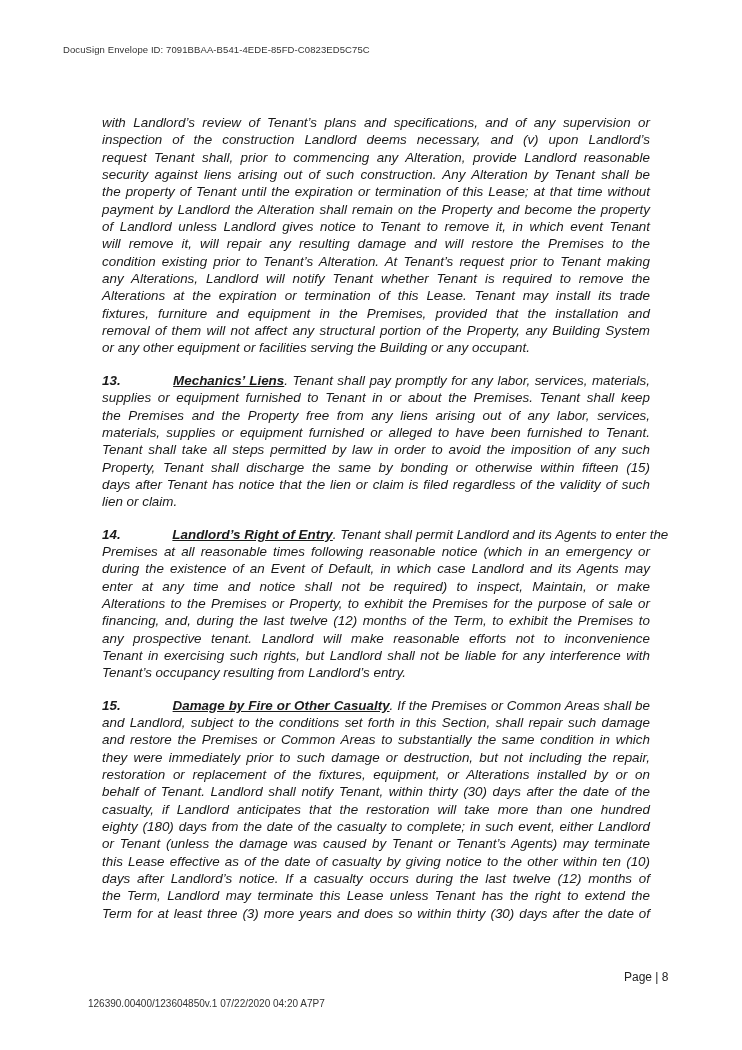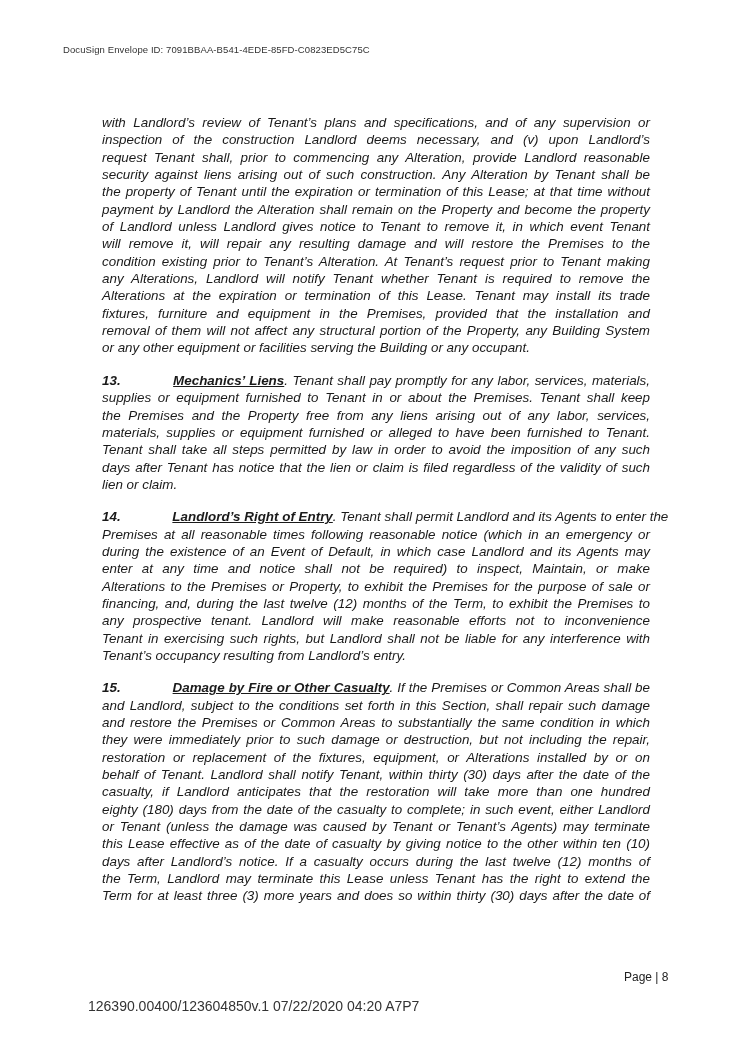--- a/index.html
+++ b/index.html
@@ -62,6 +62,7 @@
     <span class="line">the Premises and the Property free from any liens arising out of any labor, services,</span>
     <span class="line">materials, supplies or equipment furnished or alleged to have been furnished to Tenant.</span>
     <span class="line">Tenant shall take all steps permitted by law in order to avoid the imposition of any such</span>
+    <span class="line">Property, Tenant shall discharge the same by bonding or otherwise within fifteen (15)</span>
     <span class="line">days after Tenant has notice that the lien or claim is filed regardless of the validity of such</span>
     <span class="line last">lien or claim.</span>
   </div>

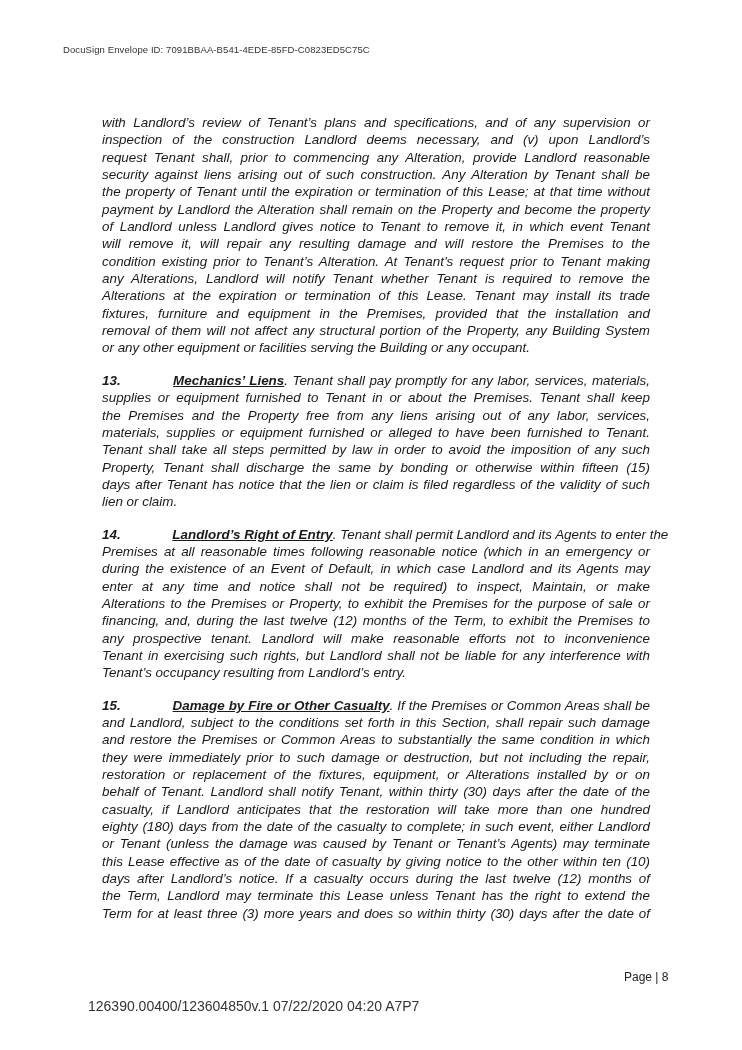--- a/index.html
+++ b/index.html
@@ -29,7 +29,7 @@
   }
   .footer-id {
     position: absolute; left: 88px; top: 998px;
-    font-size: 14px; color: #333;
+    font-size: 10px; color: #333;
   }
 </style>
 </head>

